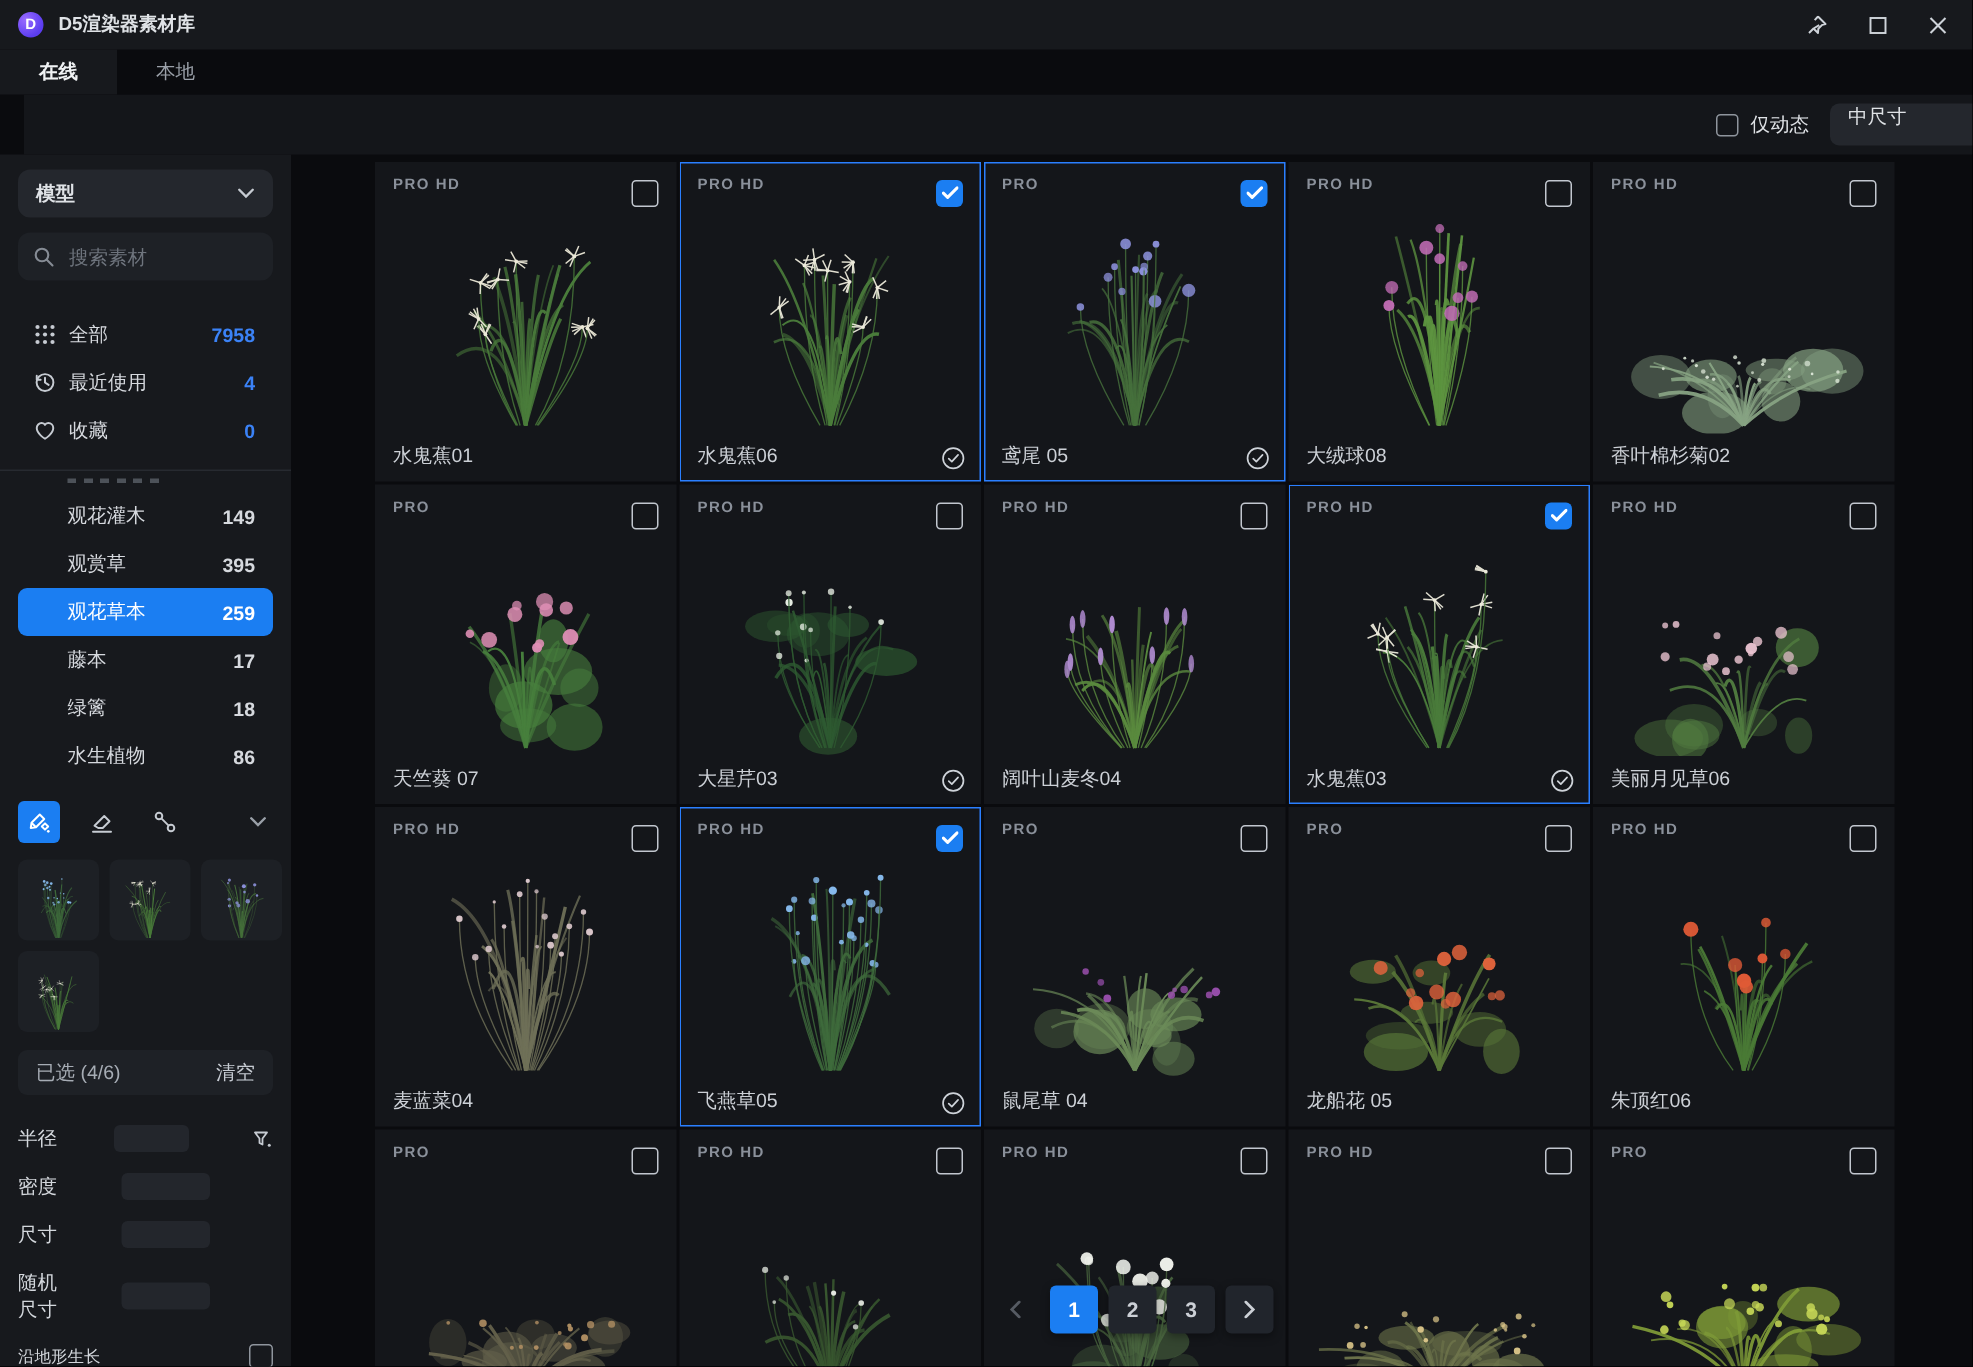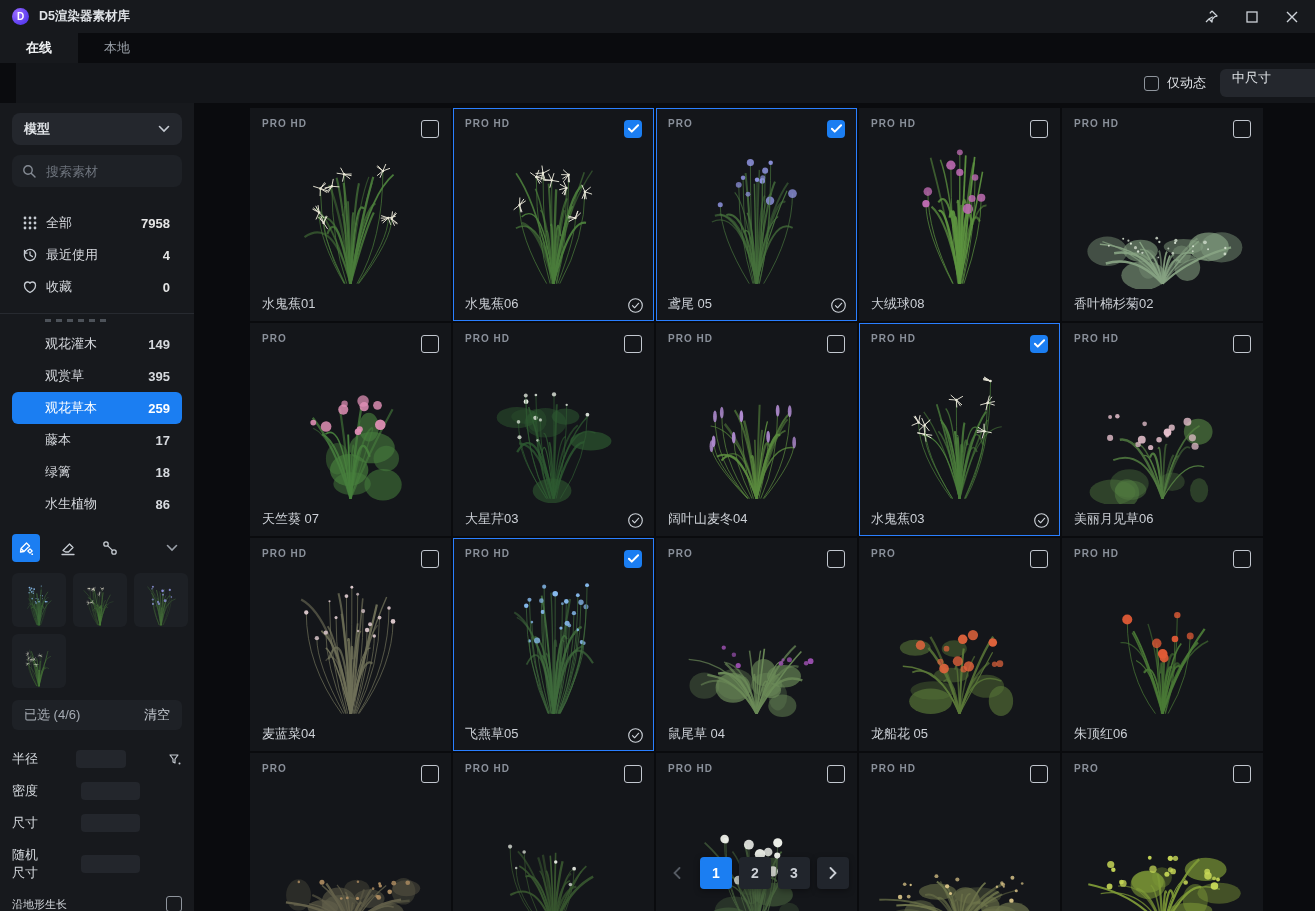--- a/index.html
+++ b/index.html
@@ -42,7 +42,7 @@
   .quick{margin-top:20px;}
   .qrow{height:32px;display:flex;align-items:center;padding:0 24px 0 22px;cursor:pointer;color:#c6cbd2;}
   .qrow .lbl{font-size:13px;color:#d6d9de;margin-left:8px;}
-  .qrow .cnt{margin-left:auto;font-size:13px;font-weight:700;color:#e5e5e5;}
+  .qrow .cnt{margin-left:auto;font-size:13px;font-weight:700;color:#3b82f6;}
   .side-divider{border:none;border-top:1px solid #272a30;margin:10px 0 0;}
   .clipped-cat{height:3px;width:62px;margin:5px 0 6px 45px;background:repeating-linear-gradient(90deg,#5a6068 0 6px,transparent 6px 11px);opacity:.8;}
   .crow{height:32px;margin:0 12px;border-radius:6px;display:flex;align-items:center;padding:0 12px 0 33px;box-sizing:border-box;cursor:pointer;}

